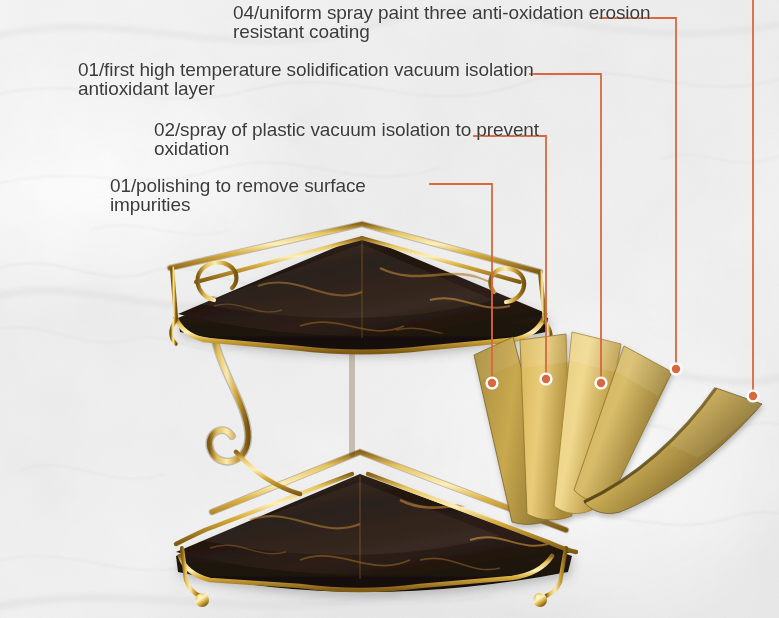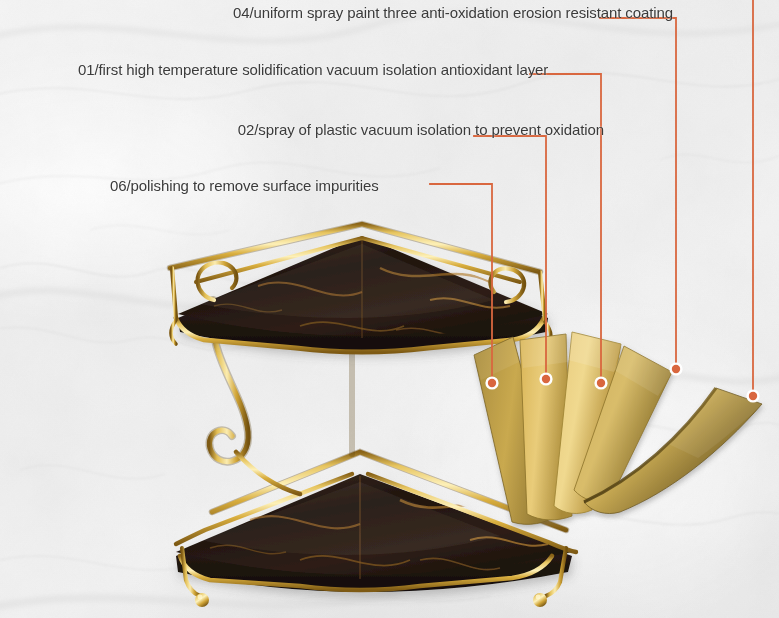--- a/index.html
+++ b/index.html
@@ -26,7 +26,7 @@
   .anno{
     position:absolute;
     color:#3b3b3b;
-    font-size:15px;
+    font-size:19px;
     line-height:19px;
     letter-spacing:-.1px;
     white-space:pre-wrap;

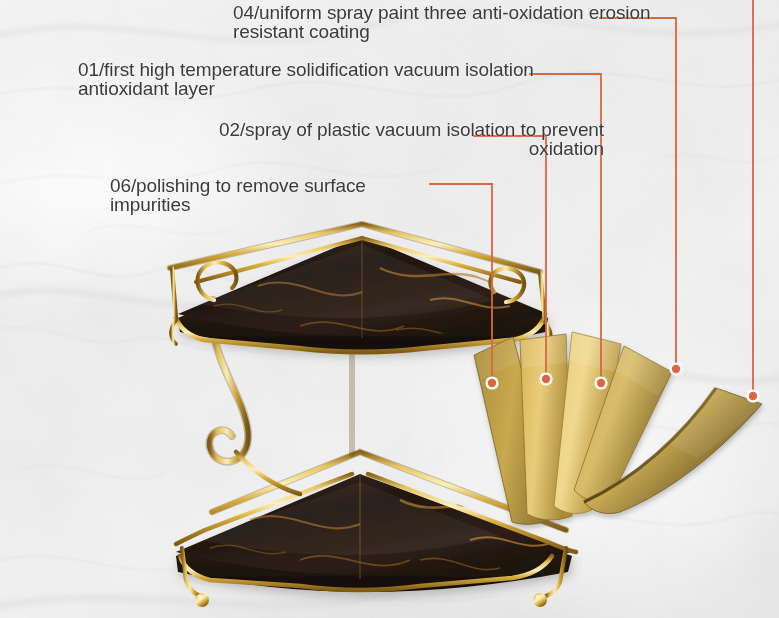--- a/index.html
+++ b/index.html
@@ -34,7 +34,7 @@
   }
   #anno-04{ left:233px; top:3px;  width:470px; }
   #anno-03{ left:78px;  top:60px; width:540px; }
-  #anno-02{ left:154px; top:120px;width:450px;text-align:right; }
+  #anno-02{ left:154px; top:120px;width:450px; }
   #anno-01{ left:110px; top:176px;width:340px; }
 
   

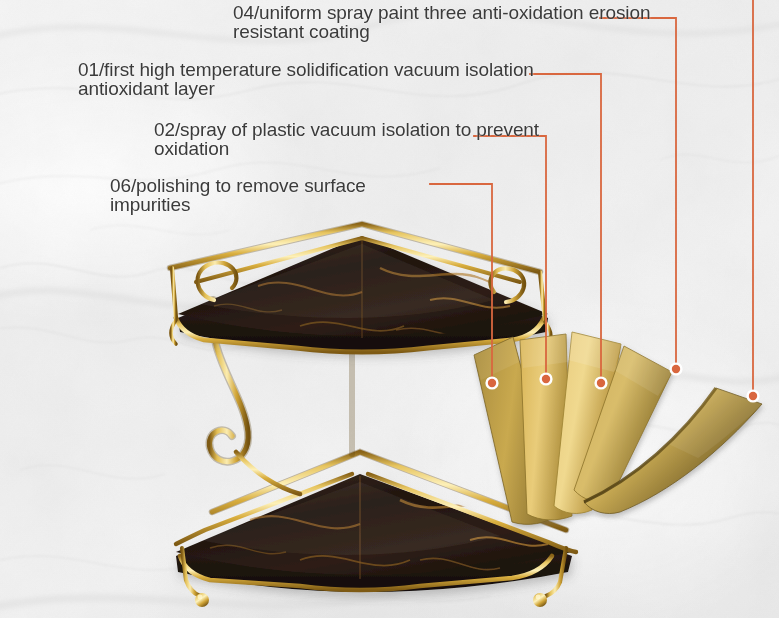--- a/index.html
+++ b/index.html
@@ -336,7 +336,7 @@
   <div class="anno" id="anno-04" style="left: 233px; top: 3px;">04/uniform spray paint three anti-oxidation erosion resistant coating</div>
   <div class="anno" id="anno-03" style="left: 78px; top: 60px;">01/first high temperature solidification vacuum isolation antioxidant layer</div>
   <div class="anno" id="anno-02" style="left: 154px; top: 120px;">02/spray of plastic vacuum isolation to prevent oxidation</div>
-  <div class="anno" id="anno-01" style="left: 110px; top: 176px;">06/polishing to remove surface impurities</div>
+  <div class="anno" id="anno-01" style="left: 110px; top: 176px;">01/polishing to remove surface impurities</div>
 
 </div>
 

